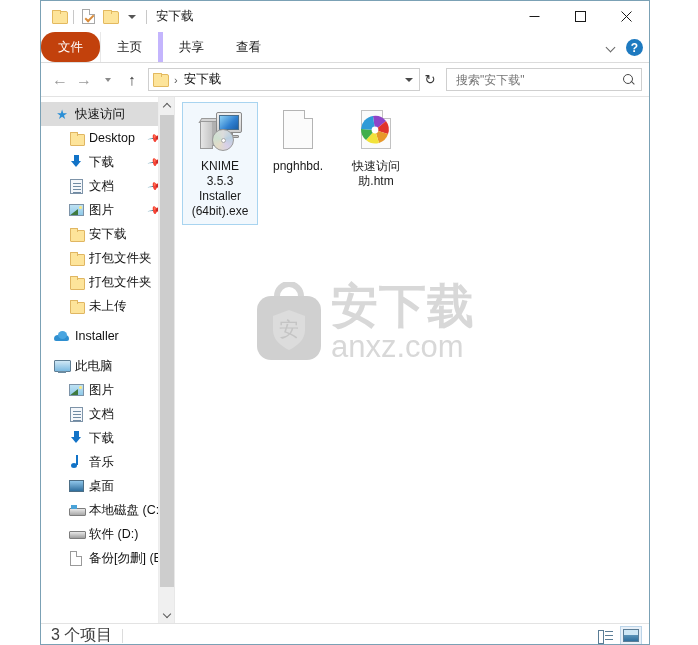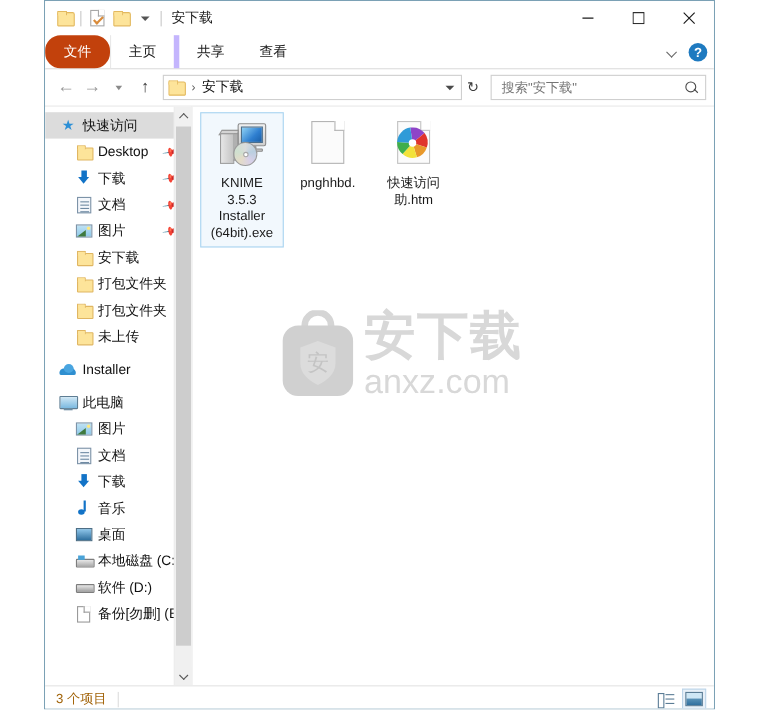--- a/index.html
+++ b/index.html
@@ -738,8 +738,8 @@
     padding: 0 6px;
   }
   #status-count {
-    font-size: 12px;
-    color: #a16207;
+    font-size: 16px;
+    color: #404040;
     padding-left: 4px;
   }
   #status-sep {

